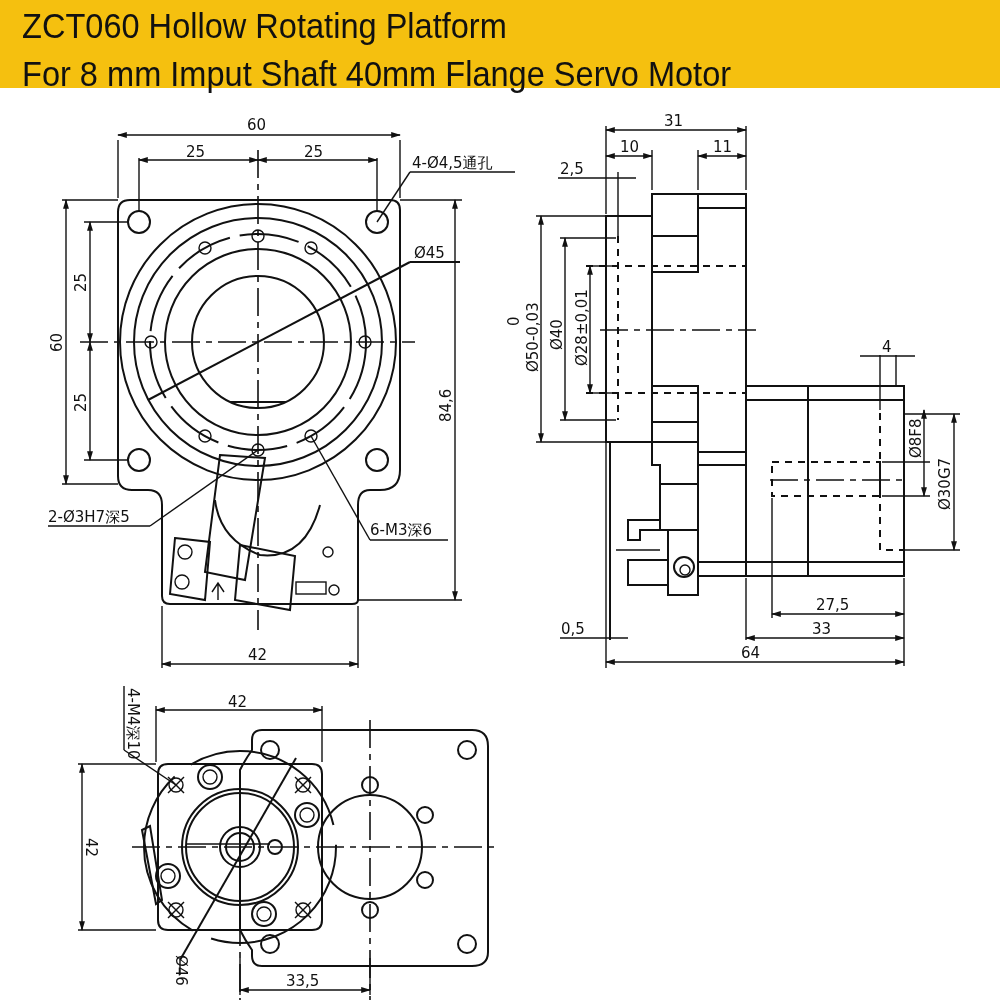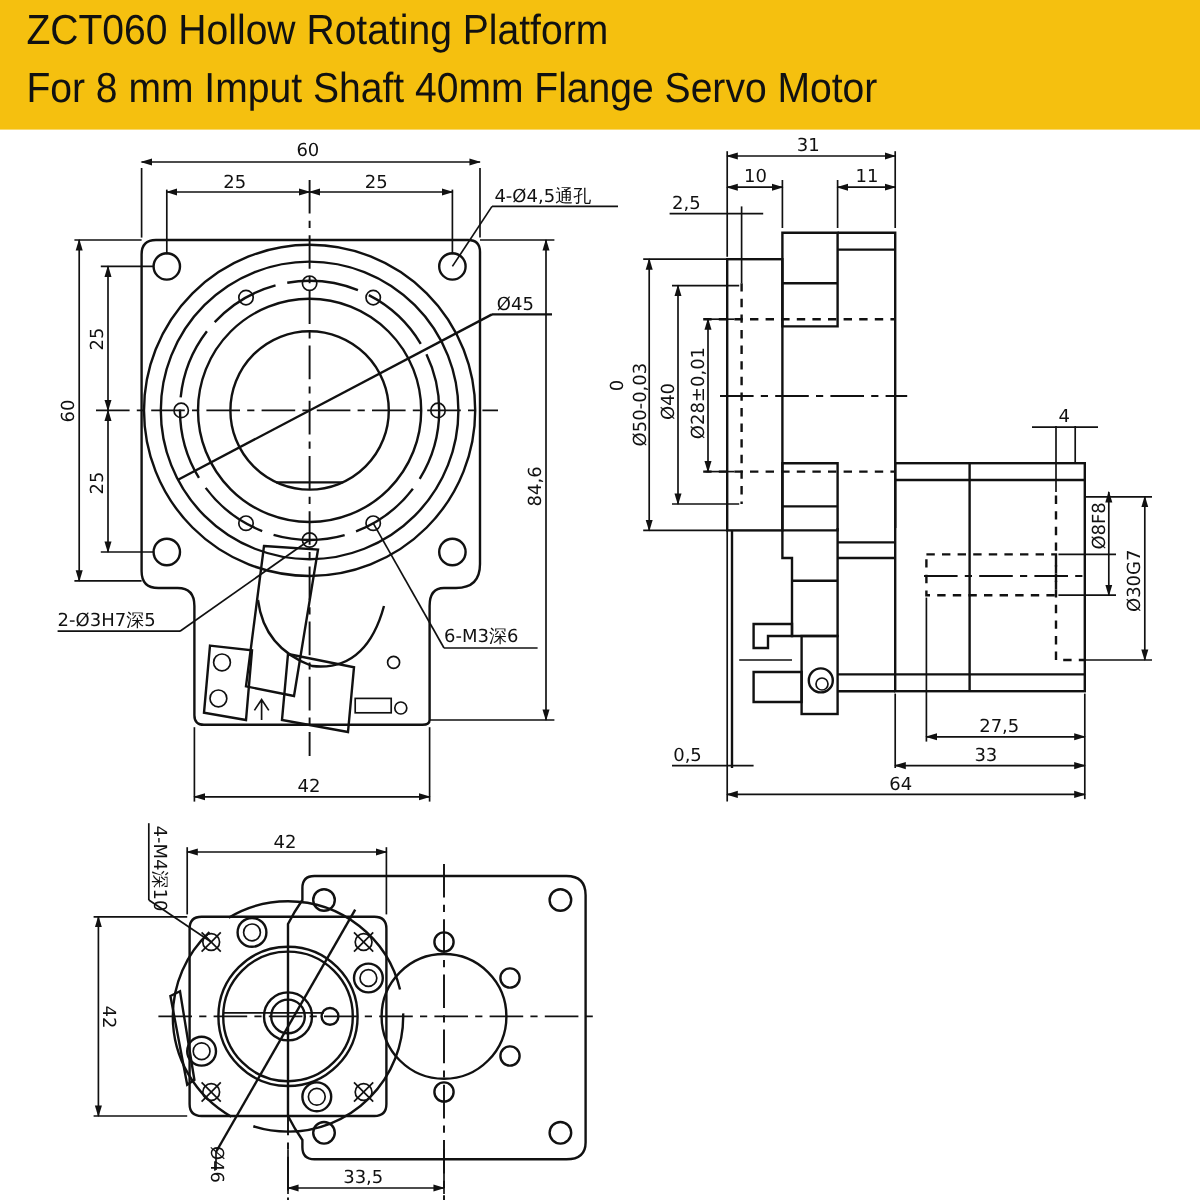--- a/index.html
+++ b/index.html
@@ -4,7 +4,7 @@
 <style>
   html, body { margin: 0; padding: 0; background: #ffffff; }
   body { width: 1000px; height: 1000px; position: relative; overflow: hidden; font-family: "Liberation Sans", sans-serif; }
-  .banner { position: absolute; left: 0; top: 0; width: 1000px; height: 108px; background: #f5c00f; }
+  .banner { position: absolute; left: 0; top: 0; width: 1000px; height: 88px; background: #f5c00f; }
   .banner .line { position: absolute; left: 22px; font-family: "Liberation Sans", sans-serif; font-size: 35px; color: #111; letter-spacing: 0px; white-space: nowrap; transform: scaleX(0.93); transform-origin: left center; }
   .banner .l1 { top: 6px; }
   .banner .l2 { top: 54px; }

